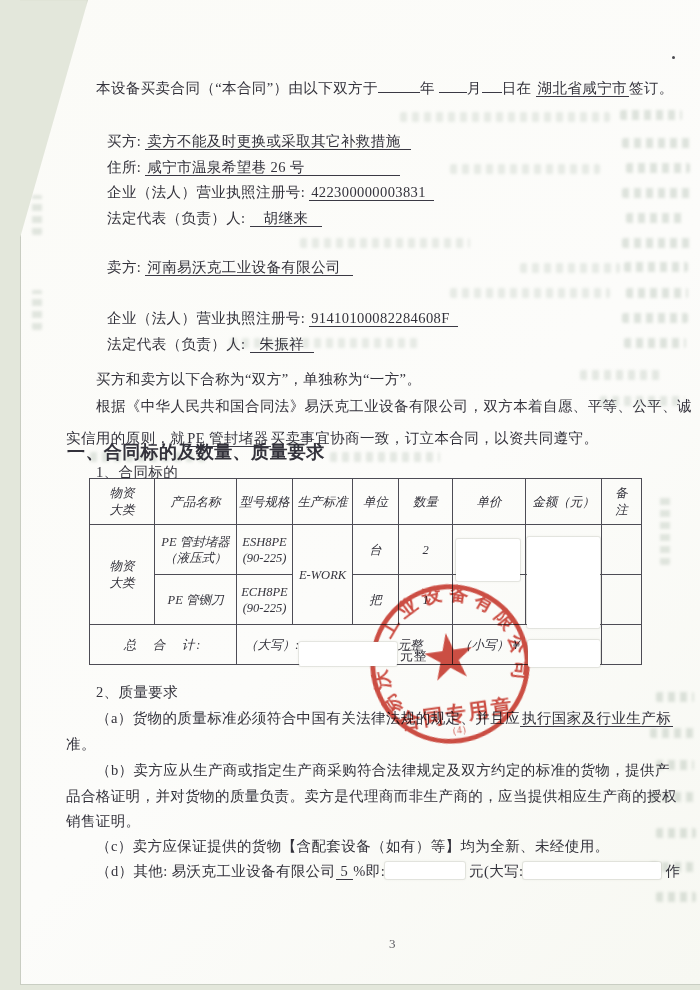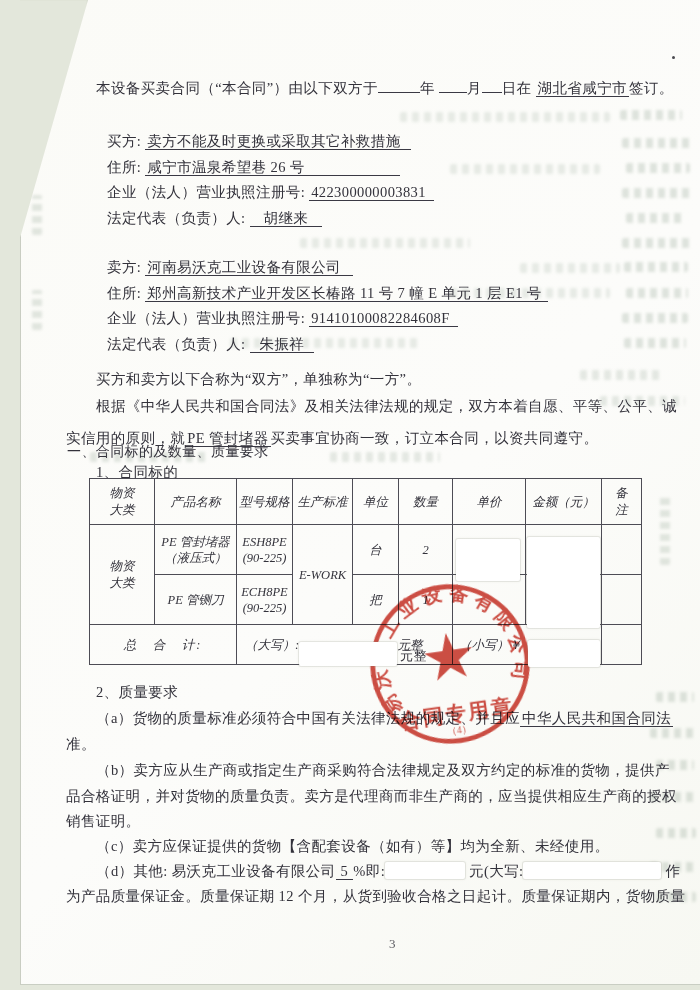--- a/index.html
+++ b/index.html
@@ -117,10 +117,6 @@
     <span>卖方:</span>
     <span class="u" style="padding-right:12px">河南易沃克工业设备有限公司</span>
   </div>
-  <div class="line" style="left:87px;top:283px">
-    <span>住所:</span>
-    <span class="u" style="padding-right:6px">郑州高新技术产业开发区长椿路 11 号 7 幢 E 单元 1 层 E1 号</span>
-  </div>
   <div class="line" style="left:87px;top:308px">
     <span>企业（法人）营业执照注册号:</span>
     <span class="u" style="padding-right:8px">91410100082284608F</span>

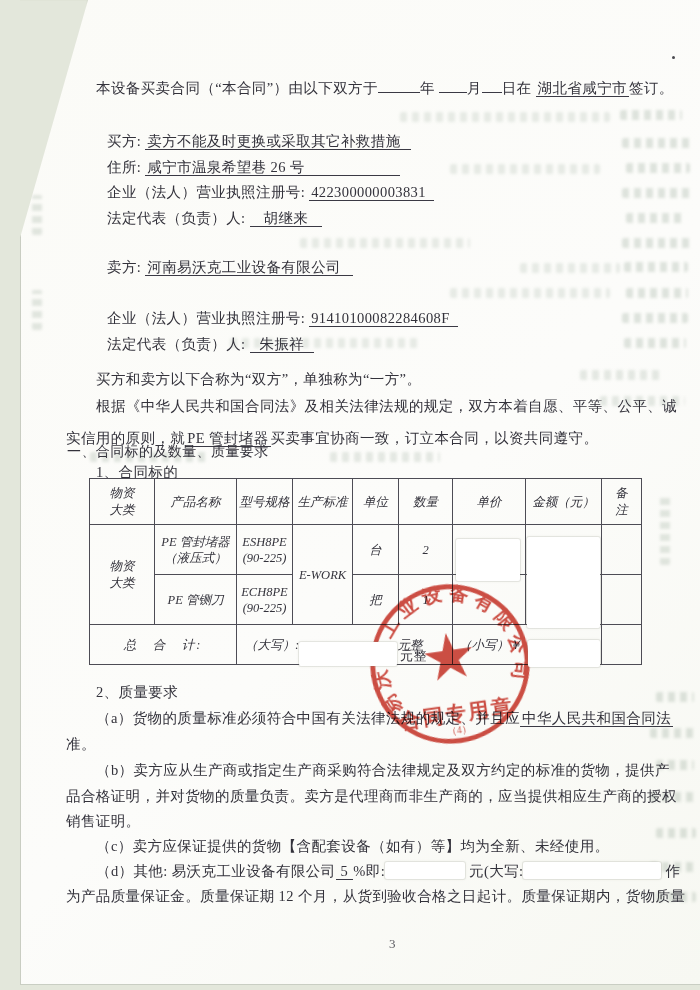--- a/index.html
+++ b/index.html
@@ -127,7 +127,7 @@
   </div>
 
   <div class="line" style="left:76px;top:369px">买方和卖方以下合称为“双方”，单独称为“一方”。</div>
-  <div class="line" style="left:76px;top:396px">根据《中华人民共和国合同法》及相关法律法规的规定，双方本着自愿、平等、公平、诚</div>
+  <div class="line" style="left:76px;top:396px">根据《中华人民共和国合同法》易沃克工业设备有限公司，双方本着自愿、平等、公平、诚</div>
   <div class="line" style="left:46px;top:428px">
     <span>实信用的原则，就</span><span class="u">PE 管封堵器</span><span>买卖事宜协商一致，订立本合同，以资共同遵守。</span>
   </div>

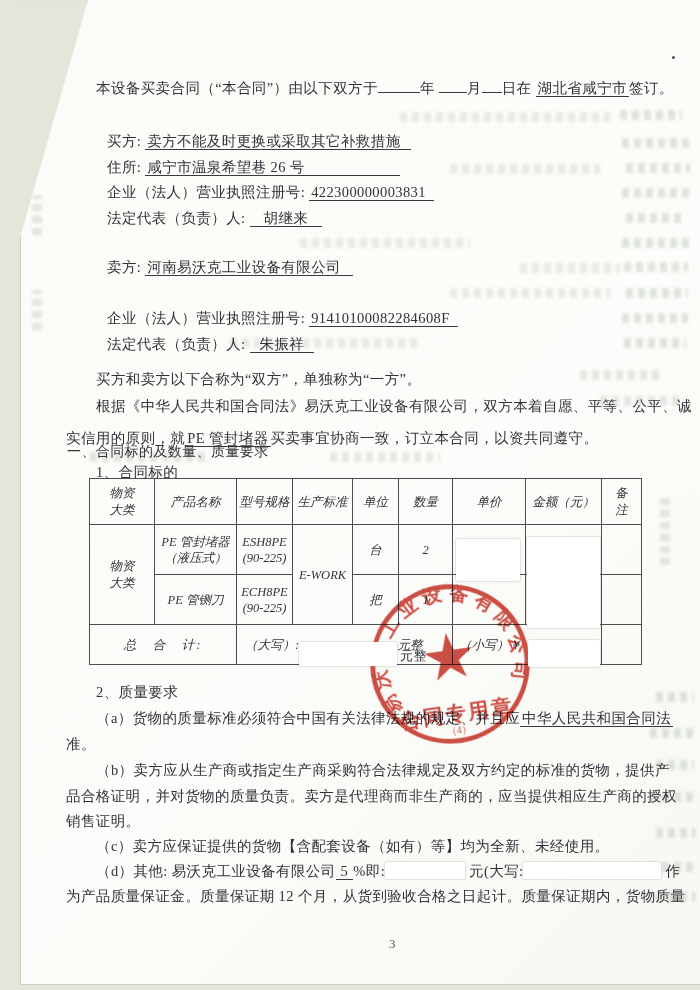--- a/index.html
+++ b/index.html
@@ -26,7 +26,7 @@
     box-shadow:inset -2px -1px 2px rgba(130,140,120,.45);
   }
   .line{position:absolute;font-size:14.5px;line-height:20px;letter-spacing:.4px;white-space:nowrap;}
-  .bold{font-weight:normal;font-size:14px;}
+  .bold{font-weight:bold;font-size:18px;}
   .u{border-bottom:1px solid #3a3944;padding:0 2px 0 2px;}
   .blank{display:inline-block;border-bottom:1px solid #3a3944;height:14px;vertical-align:baseline;}
   

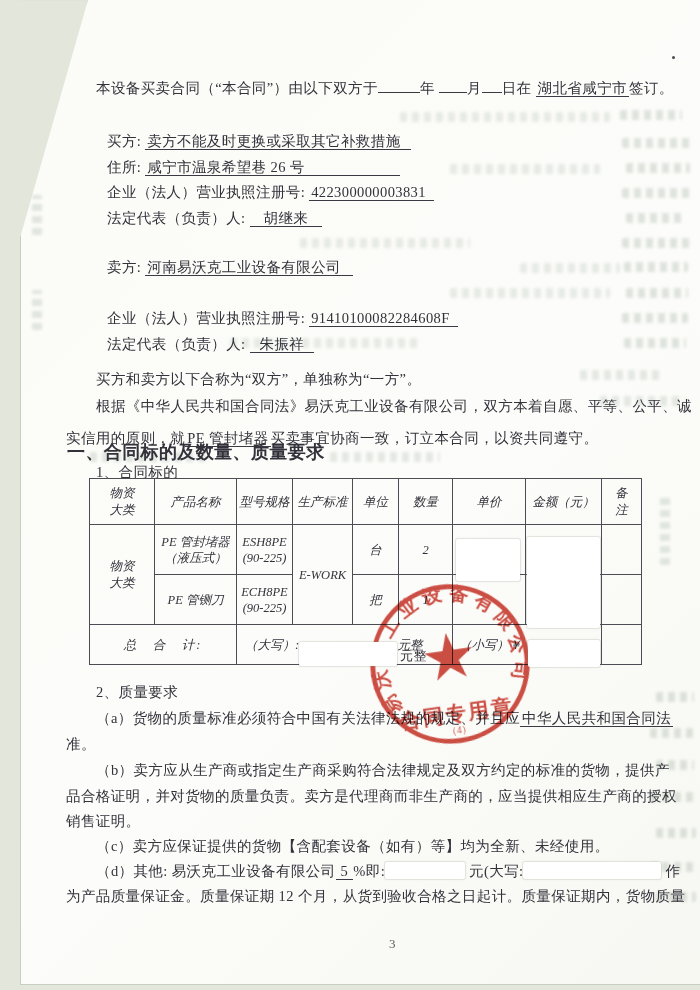--- a/index.html
+++ b/index.html
@@ -217,7 +217,7 @@
 
   <div class="line" style="left:76px;top:682px">2、质量要求</div>
   <div class="line" style="left:76px;top:708px">
-    <span>（a）货物的质量标准必须符合中国有关法律法规的规定、并且应</span><span class="u">中华人民共和国合同法</span>
+    <span>（a）货物的质量标准必须符合中国有关法律法规的规定、并且应</span><span class="u">执行国家及行业生产标</span>
   </div>
   <div class="line" style="left:46px;top:734px">准。</div>
   <div class="line" style="left:76px;top:760px">（b）卖方应从生产商或指定生产商采购符合法律规定及双方约定的标准的货物，提供产</div>

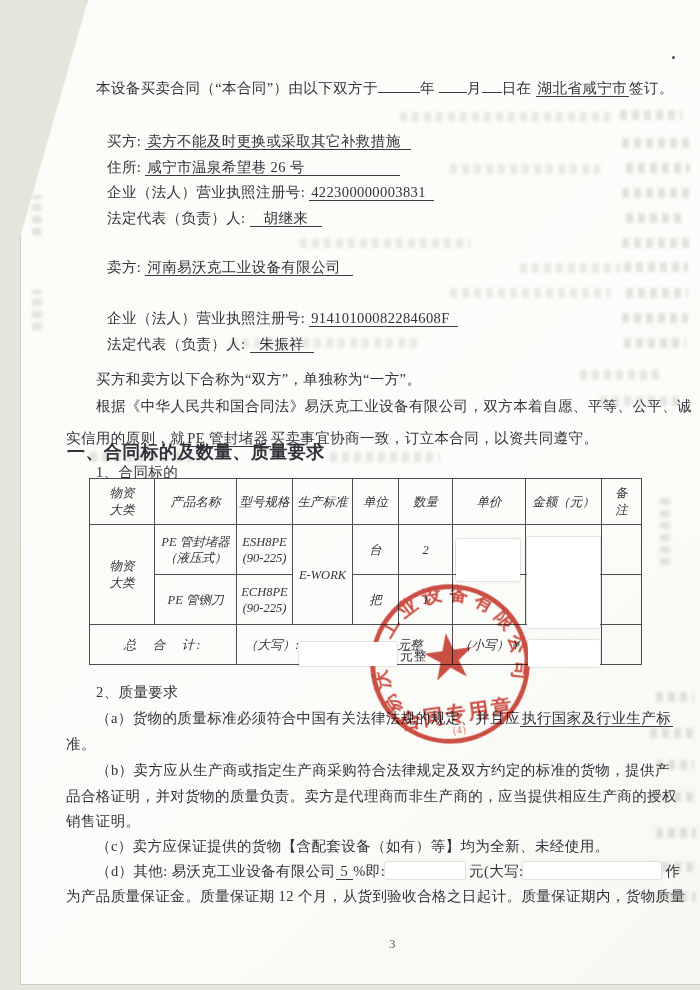--- a/index.html
+++ b/index.html
@@ -227,7 +227,6 @@
   <div class="line" style="left:76px;top:861px">
     <span>（d）其他: 易沃克工业设备有限公司</span><span class="u" style="padding:0 5px">5</span><span>%即:</span><span class="patch" style="position:static;display:inline-block;width:80px;height:17px;vertical-align:-3px"></span>&nbsp;<span>元(大写:</span><span class="patch" style="position:static;display:inline-block;width:138px;height:17px;vertical-align:-3px"></span>&nbsp;<span>作</span>
   </div>
-  <div class="line" style="left:46px;top:886px">为产品质量保证金。质量保证期 12 个月，从货到验收合格之日起计。质量保证期内，货物质量</div>
 
   <div id="pageno">3</div>
 

